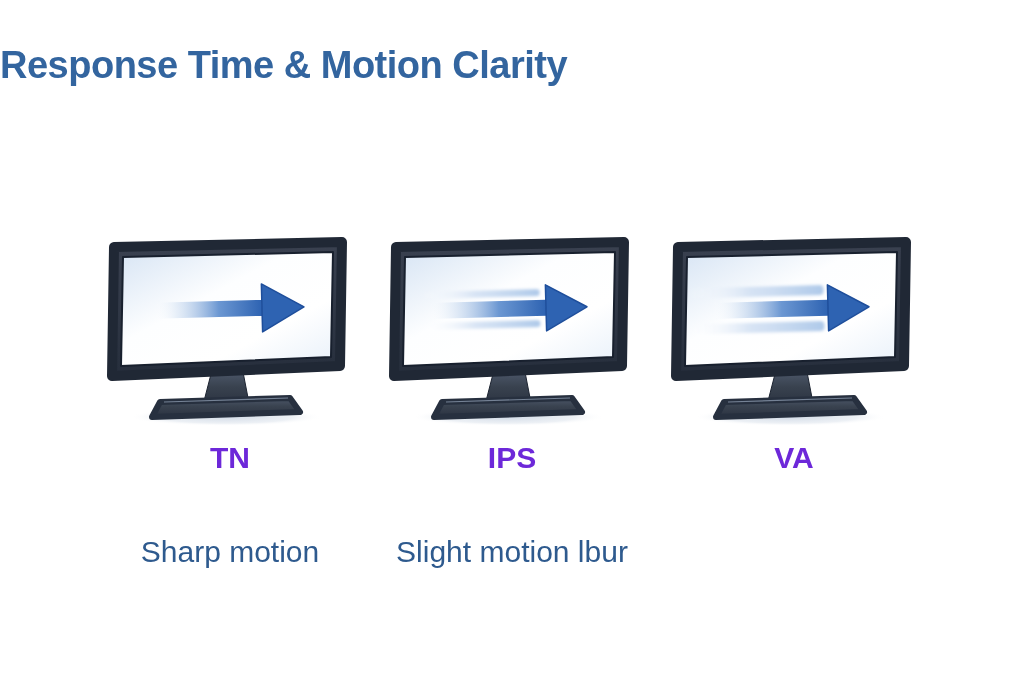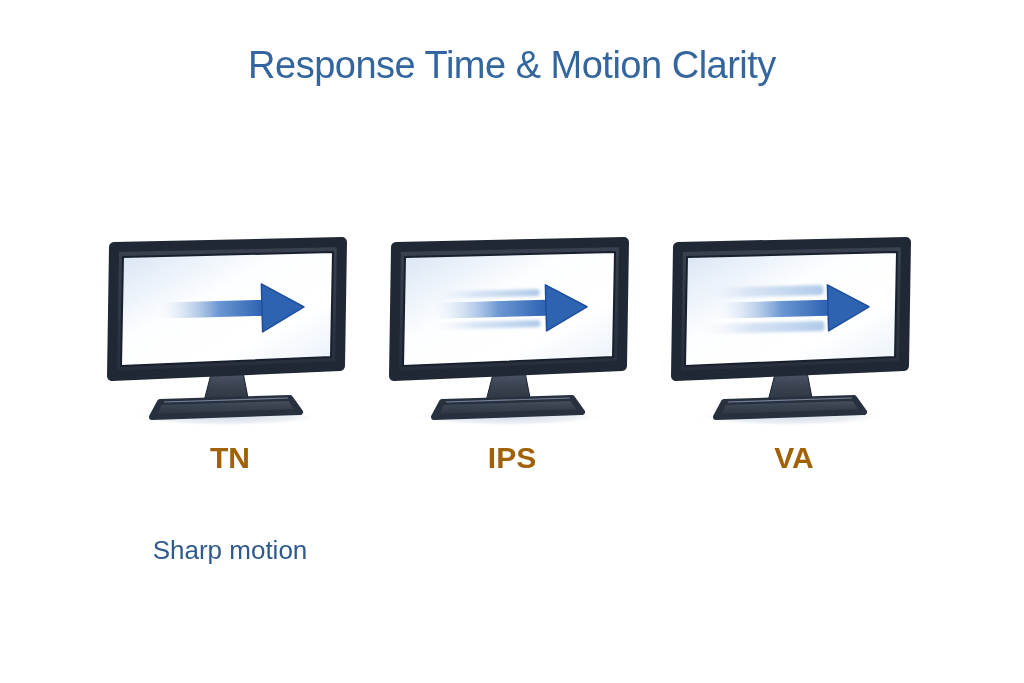--- a/index.html
+++ b/index.html
@@ -19,9 +19,9 @@
   }
   .title {
     margin-top: 44px;
-    text-align: center;
+    text-align: left;
     font-size: 38px;
-    font-weight: 400;
+    font-weight: 700;
     letter-spacing: -0.5px;
     color: #33659f;
   }

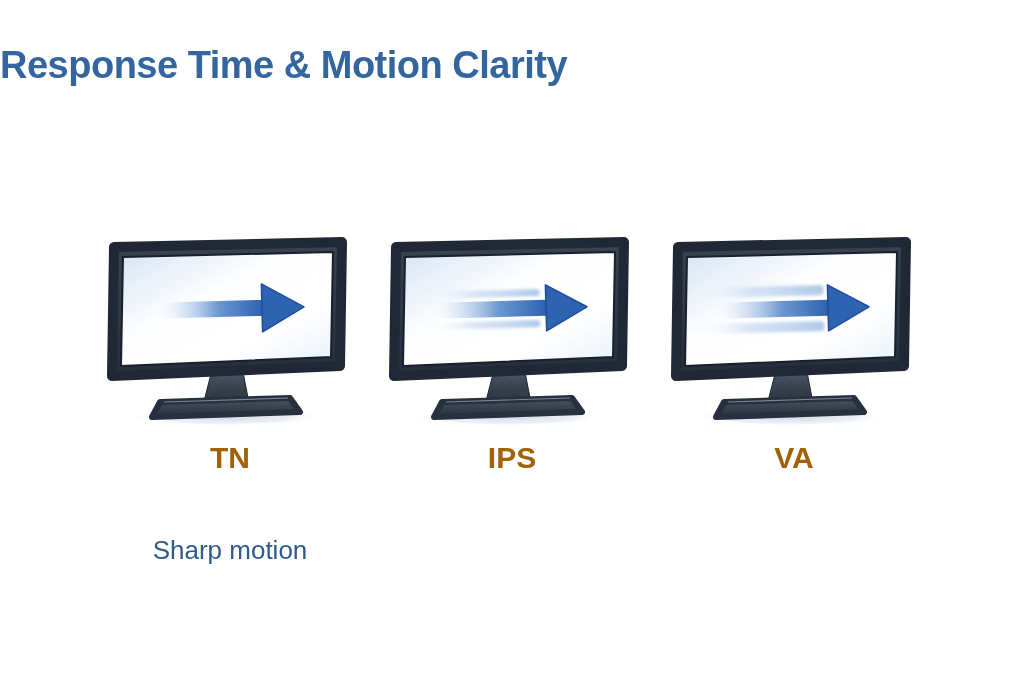--- a/index.html
+++ b/index.html
@@ -45,7 +45,7 @@
     margin-top: 12px;
     font-size: 30px;
     font-weight: 700;
-    color: #a16207;
+    color: #6d28d9;
     text-align: center;
   }
   .panel-caption {

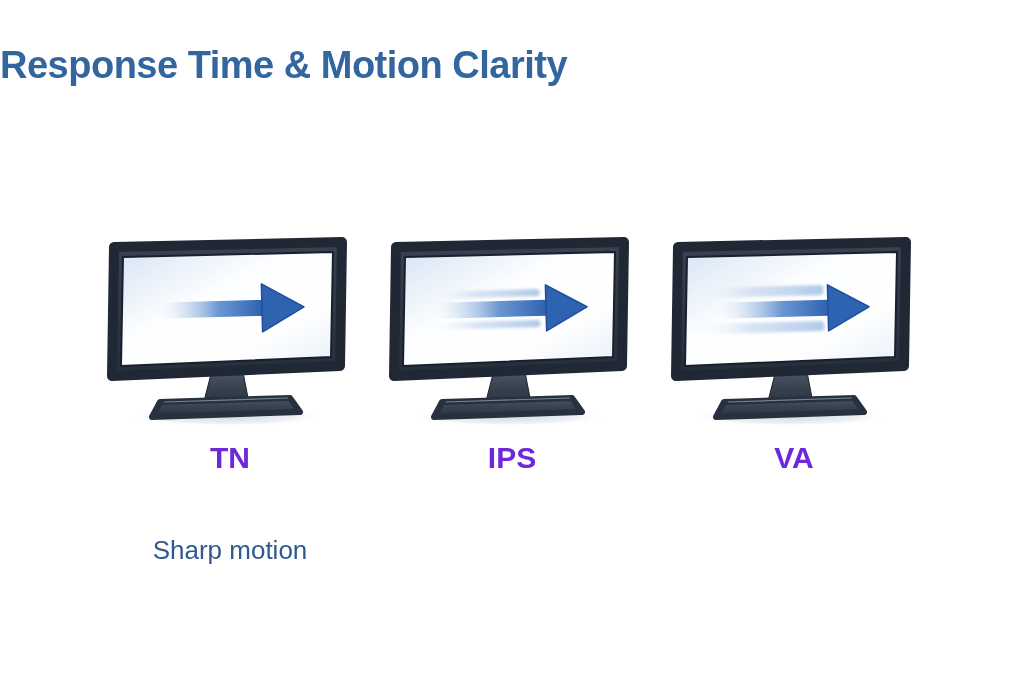--- a/index.html
+++ b/index.html
@@ -50,7 +50,7 @@
   }
   .panel-caption {
     margin-top: 60px;
-    font-size: 26px;
+    font-size: 30px;
     font-weight: 400;
     color: #2e5a8e;
     text-align: center;

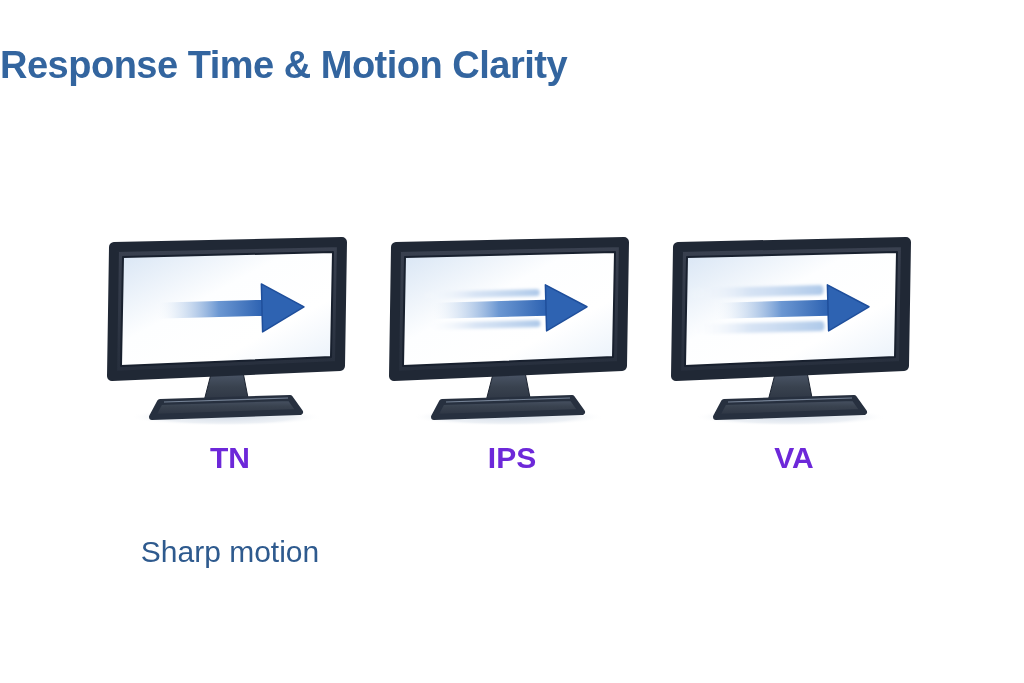--- a/index.html
+++ b/index.html
@@ -144,6 +144,7 @@
         </g>
       </svg>
       <div class="panel-label">IPS</div>
+      <div class="panel-caption">Slight motion lbur</div>
     </div>
 
     <div class="panel">

